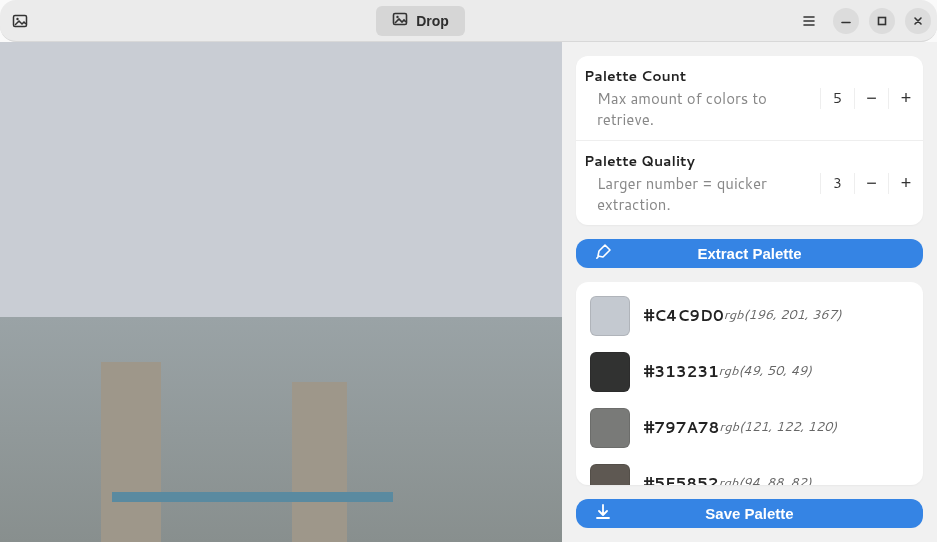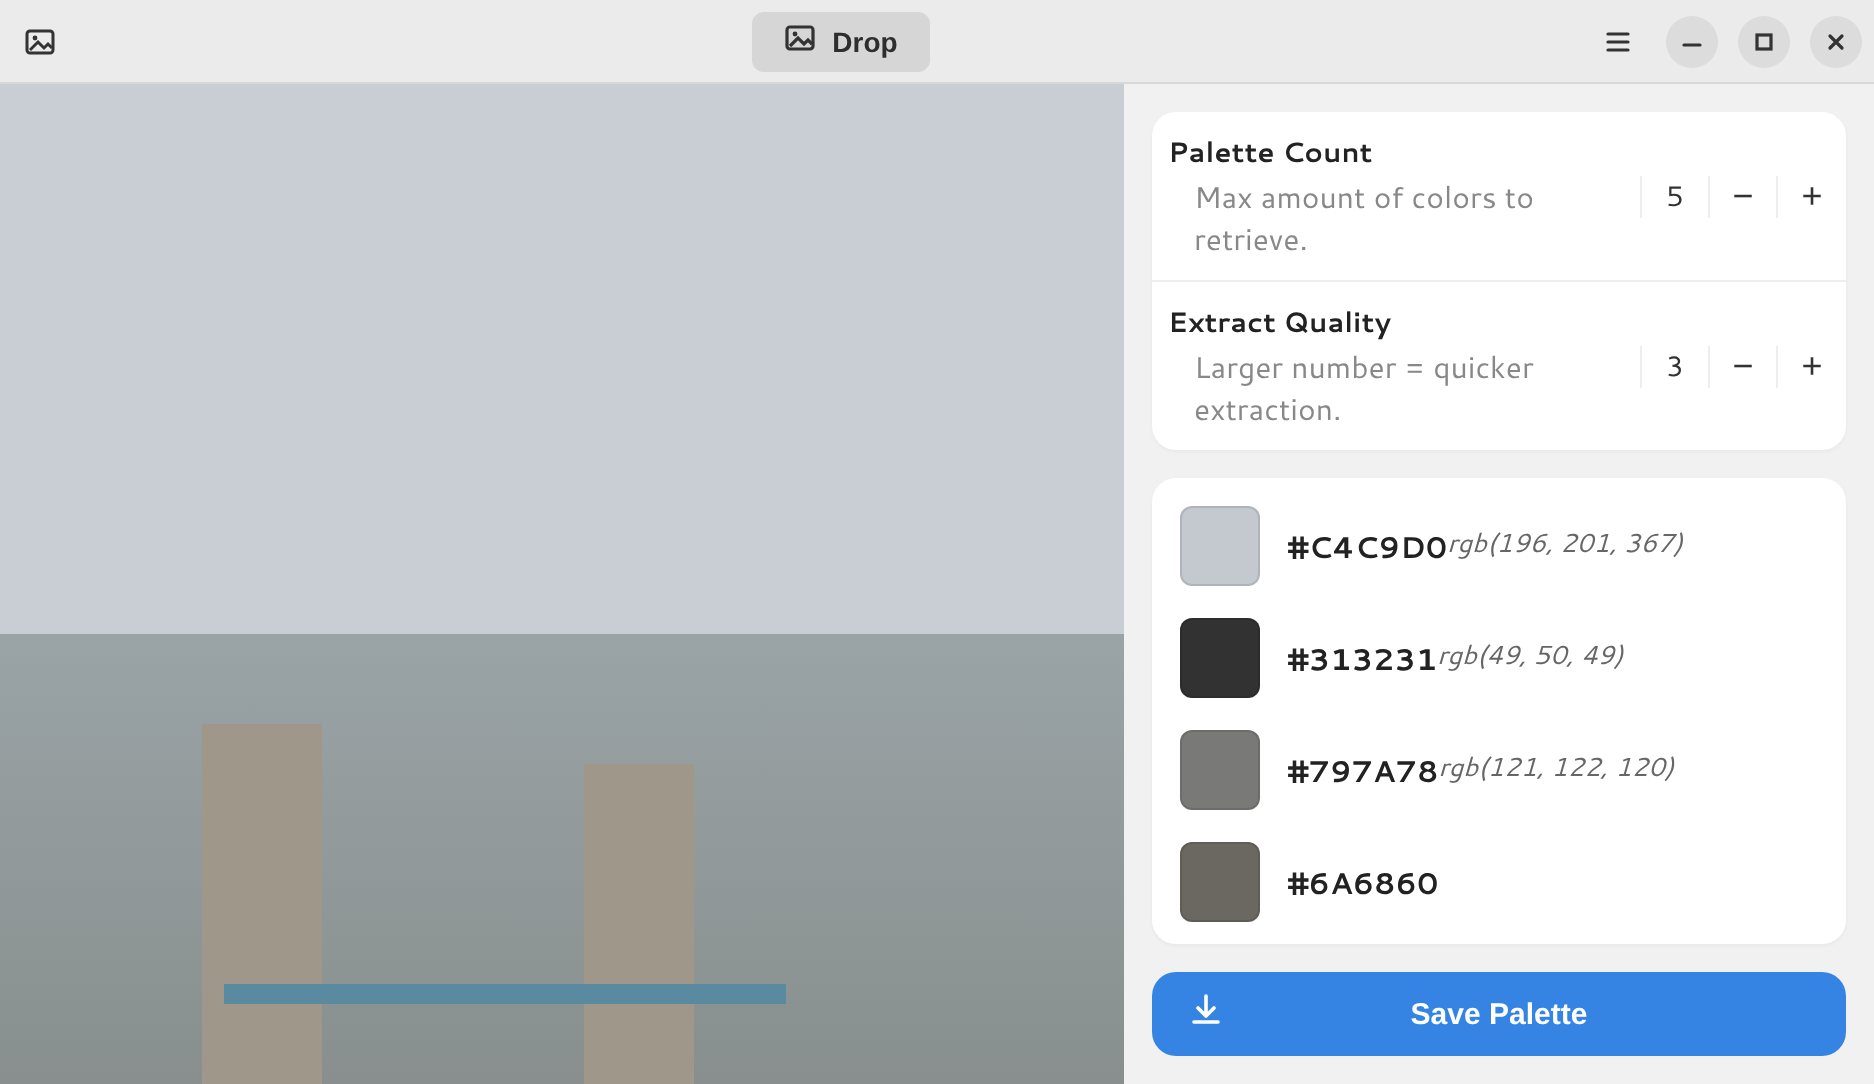--- a/index.html
+++ b/index.html
@@ -5,7 +5,7 @@
   * { box-sizing: border-box; margin: 0; padding: 0; }
   html, body { width: 937px; height: 542px; overflow: hidden; font-family: -apple-system, "Segoe UI", Cantarell, sans-serif; background: #fafafa; }
   
-  .titlebar { height: 42px; background: #ebebeb; display: flex; align-items: center; padding: 0 6px; border-bottom: 1px solid #d8d8d8; }
+  .titlebar { height: 42px; background: #ebebeb; display: flex; align-items: center; padding: 0 6px; border-bottom: 1px solid #d8d8d8; border-radius: 16px; }
   .titlebar-left { width: 40px; display:flex; align-items:center; }
   .titlebar-center { flex: 1; display: flex; justify-content: center; gap: 0; }
   .titlebar-right { display: flex; align-items: center; gap: 4px; }

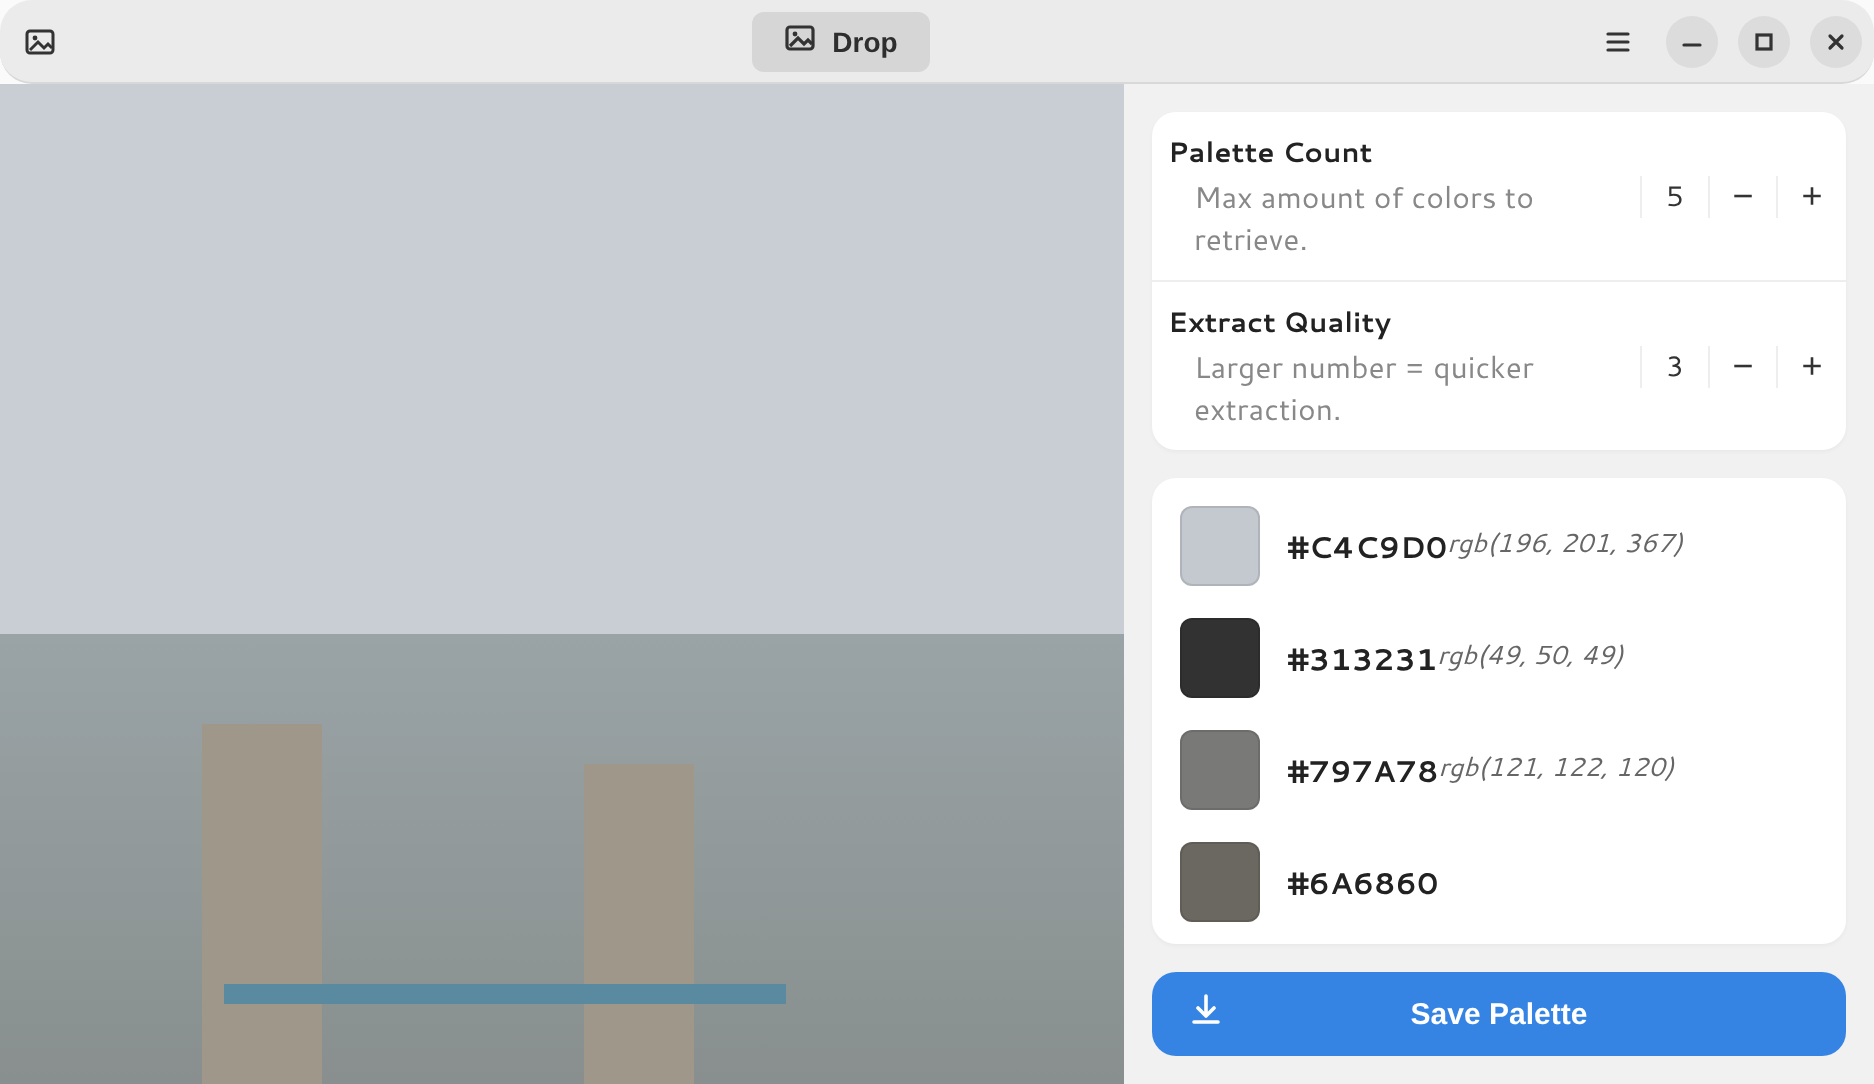--- a/index.html
+++ b/index.html
@@ -121,7 +121,7 @@
       </div>
       <div class="setting-row">
         <div class="setting-text">
-          <div class="setting-title">Extract Quality</div>
+          <div class="setting-title">Palette Quality</div>
           <div class="setting-sub">Larger number = quicker extraction.</div>
         </div>
         <div class="stepper">

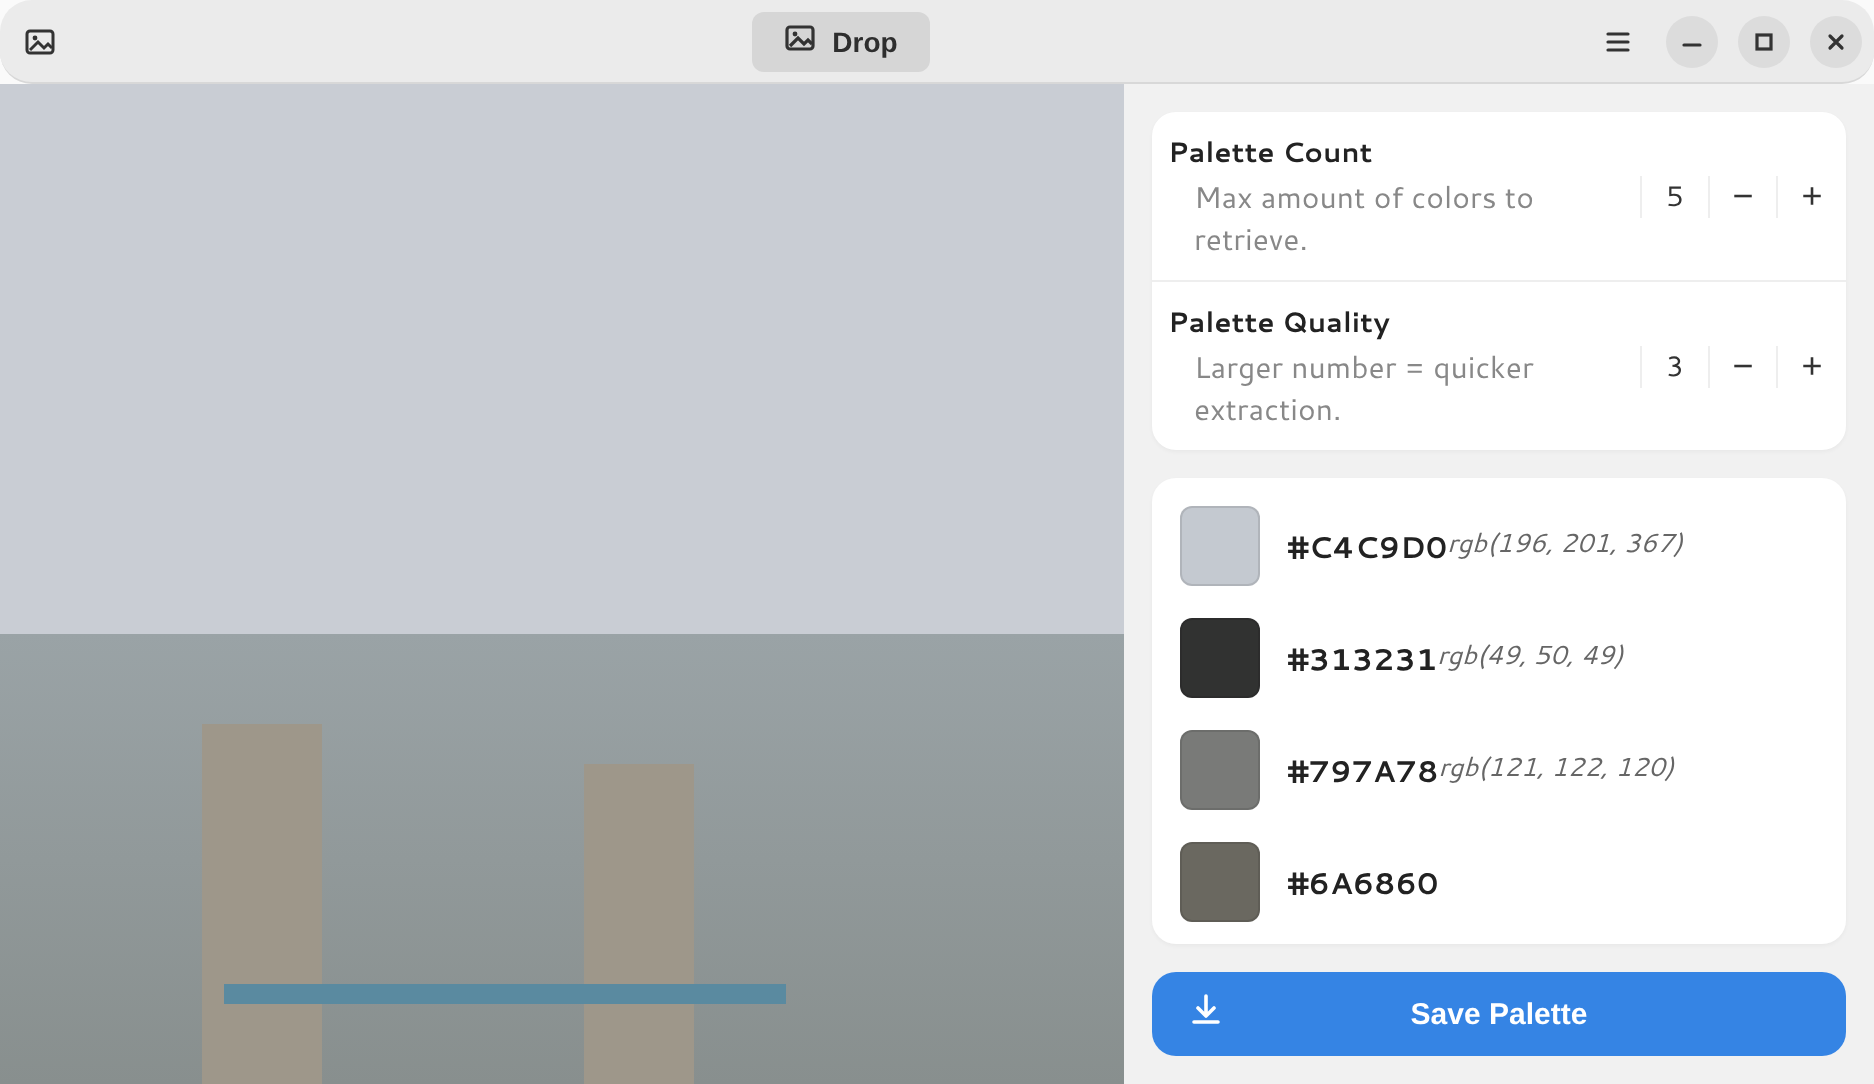--- a/index.html
+++ b/index.html
@@ -132,6 +132,15 @@
       </div>
     </div>
 
+    <button class="action-btn">
+      <span class="btn-icon">
+        <svg width="18" height="18" viewBox="0 0 18 18">
+            <path d="M11 2l5 5-7 7-5-1 1-5z" fill="none" stroke="#fff" stroke-width="1.6" stroke-linejoin="round"></path>
+            <path d="M4 13c-1 1-2 1-2 3 2 0 2-1 3-2" fill="#fff"></path>
+          </svg>
+      </span>
+      <span>Extract Palette</span>
+    </button>
 
     <div class="card colors-card">
       <div class="color-row">

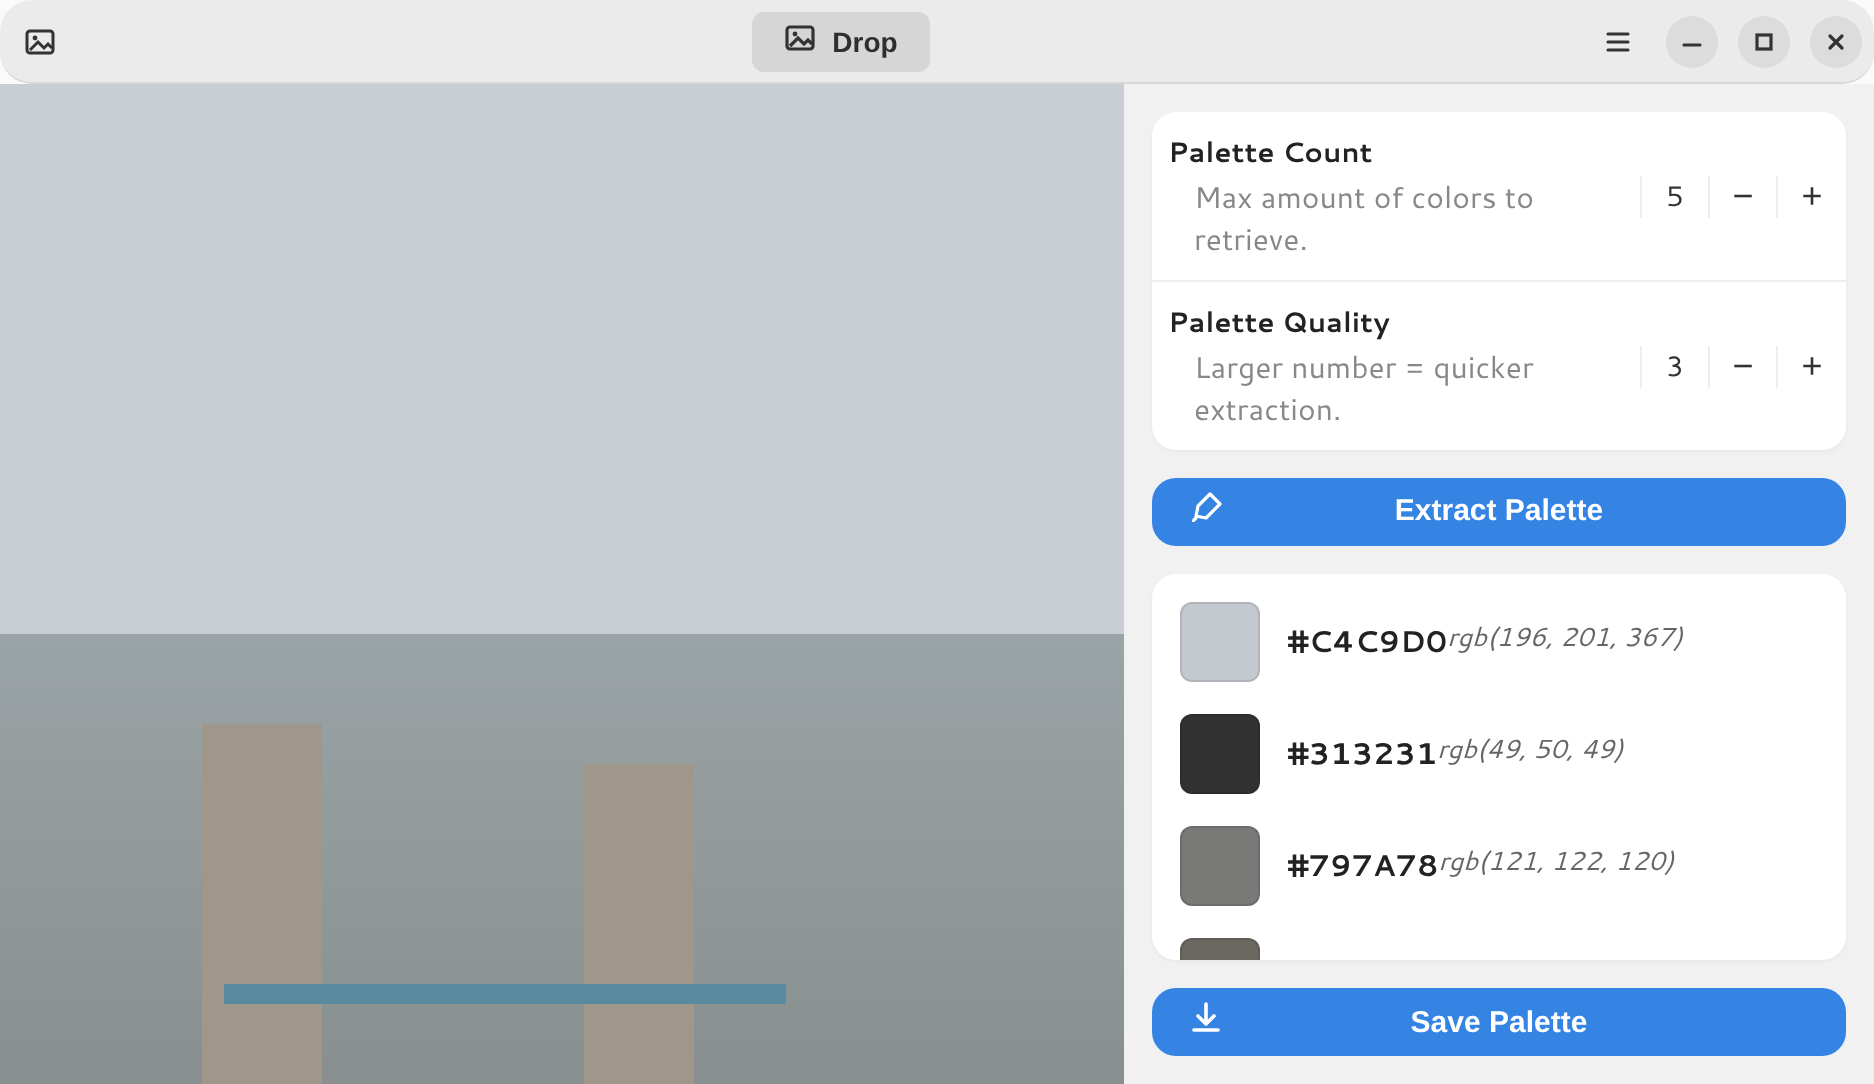--- a/index.html
+++ b/index.html
@@ -165,6 +165,13 @@
         </div>
       </div>
       <div class="color-row">
+        <div class="swatch" style="background:#5E5852"></div>
+        <div class="color-info">
+          <div class="color-hex">#5E5852</div>
+          <div class="color-rgb">rgb(94, 88, 82)</div>
+        </div>
+      </div>
+      <div class="color-row">
         <div class="swatch" style="background:#6A6860"></div>
         <div class="color-info">
           <div class="color-hex">#6A6860</div>

